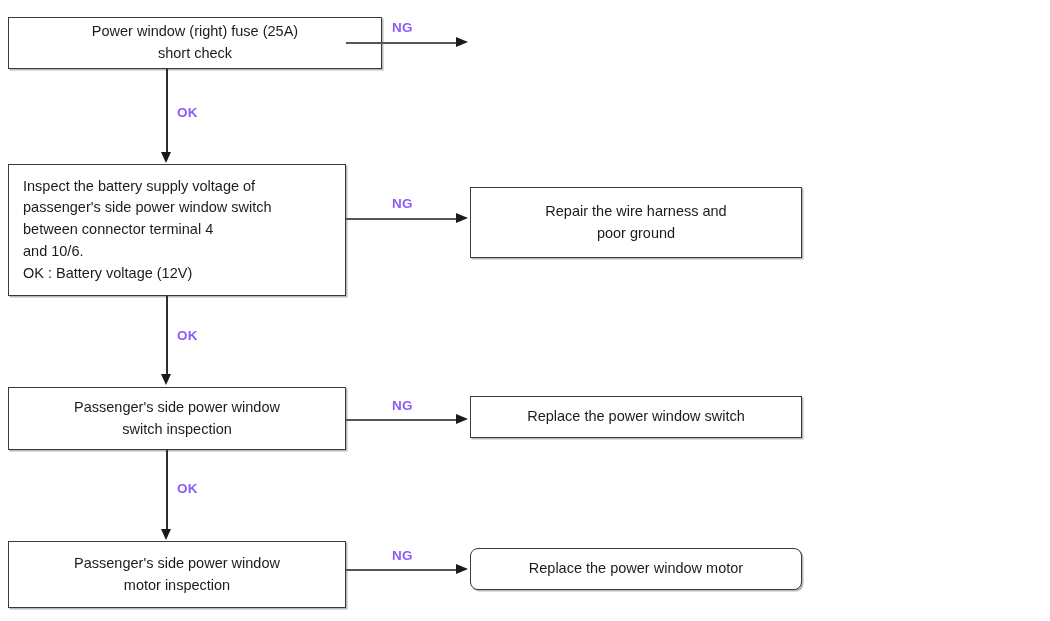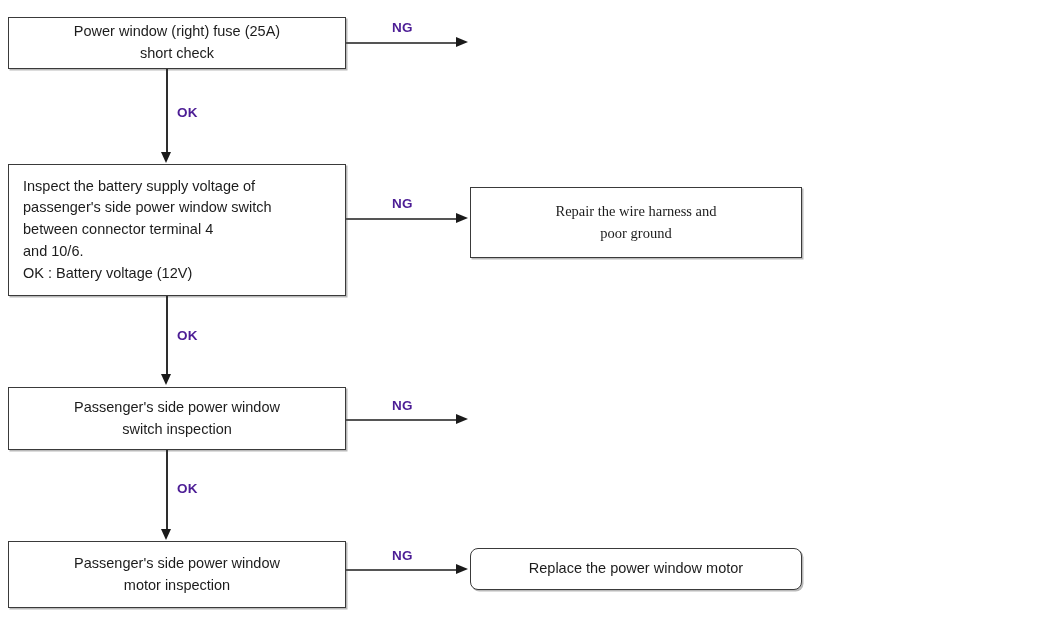--- a/index.html
+++ b/index.html
@@ -85,7 +85,7 @@
 
 <div id="canvas">
 
-  <div class="node" style="left:8px; top:17px; width:338px; height:52px;">
+  <div class="node" style="left:8px; top:17px; width:374px; height:52px;">
     <span class="node-text">Power window (right) fuse (25A)
 short check</span>
   </div>

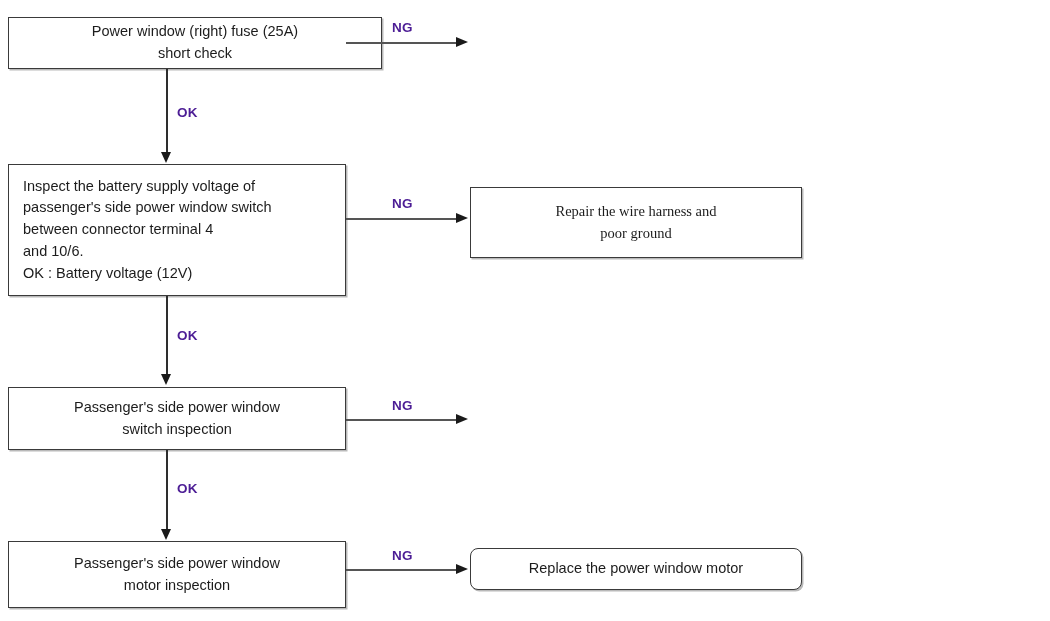--- a/index.html
+++ b/index.html
@@ -75,7 +75,7 @@
     position: absolute;
     font-size: 13.5px;
     font-weight: bold;
-    color: #4c1d95;
+    color: #8b5cf6;
     letter-spacing: 0.2px;
     white-space: nowrap;
   }

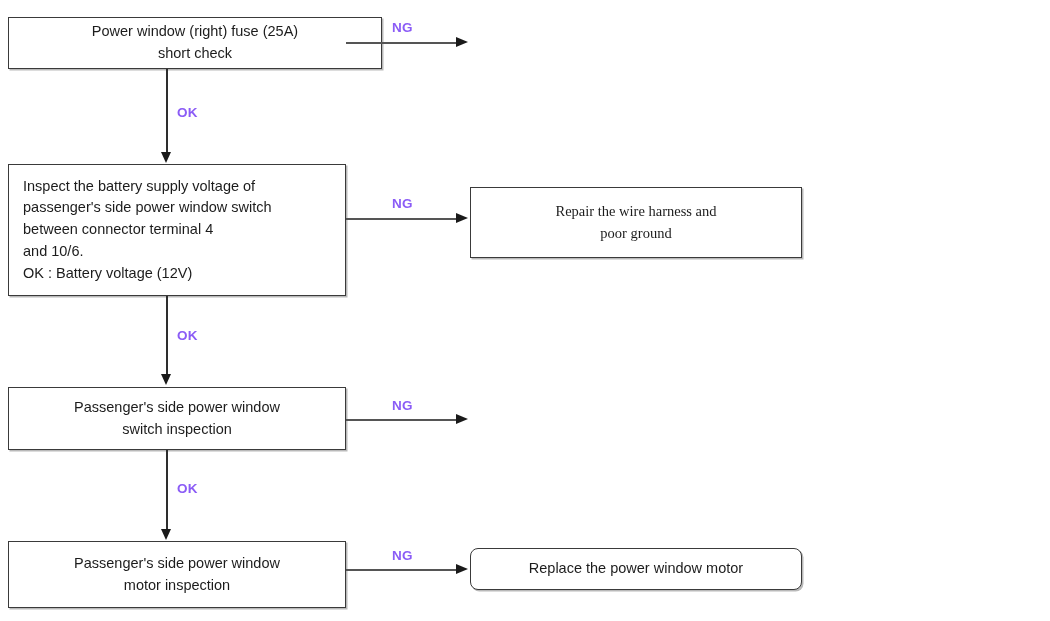--- a/index.html
+++ b/index.html
@@ -107,7 +107,7 @@
 OK : Battery voltage (12V)</span>
   </div>
 
-  <div class="node" style="left:470px; top:187px; width:332px; height:71px;font-family:Liberation Serif, serif;">
+  <div class="node" style="left:470px; top:187px; width:332px; height:71px;">
     <span class="node-text">Repair the wire harness and
 poor ground</span>
   </div>

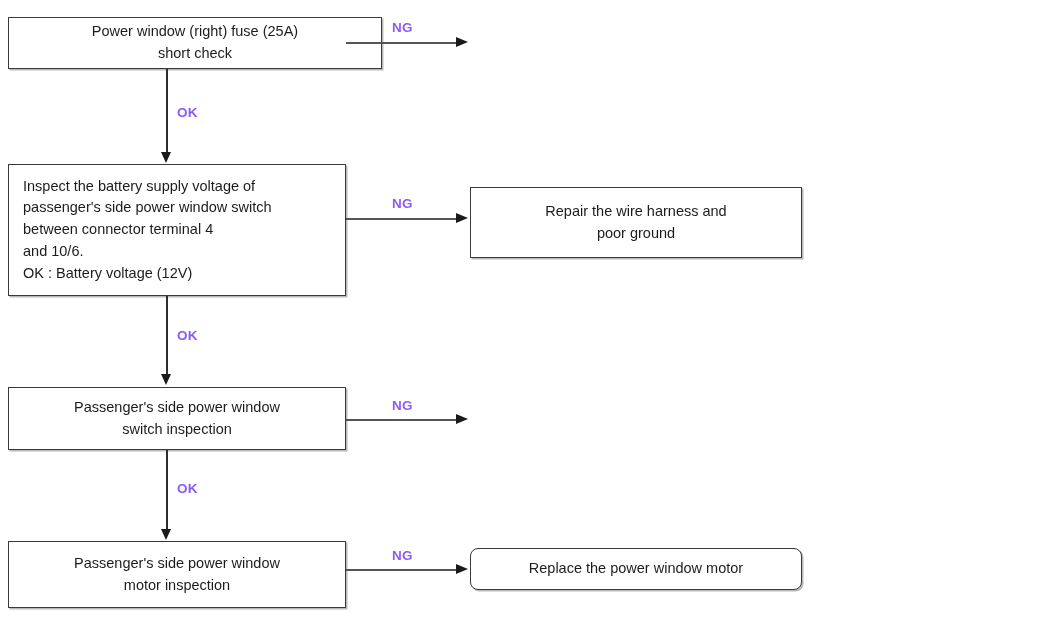--- a/index.html
+++ b/index.html
@@ -125,6 +125,9 @@
 switch inspection</span>
   </div>
 
+  <div class="node" style="left:470px; top:396px; width:332px; height:42px;">
+    <span class="node-text">Replace the power window switch</span>
+  </div>
 
   <div class="conn-h" style="left:346px; top:419px; width:112px;"></div>
   <div class="arrow-right" style="left:456px; top:414px;"></div>

